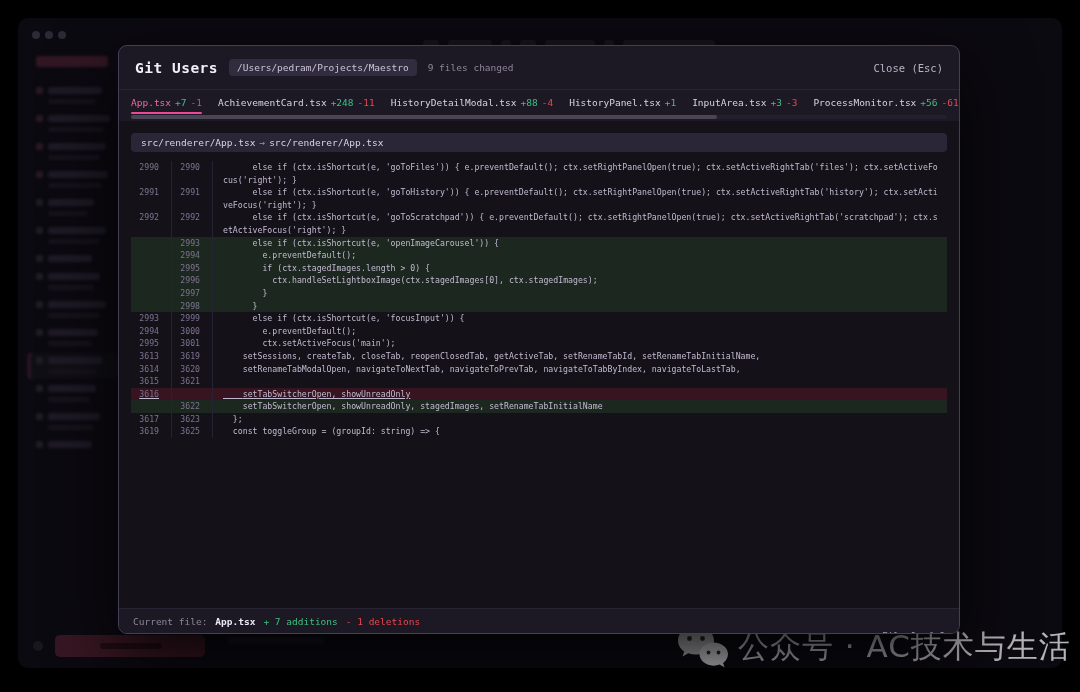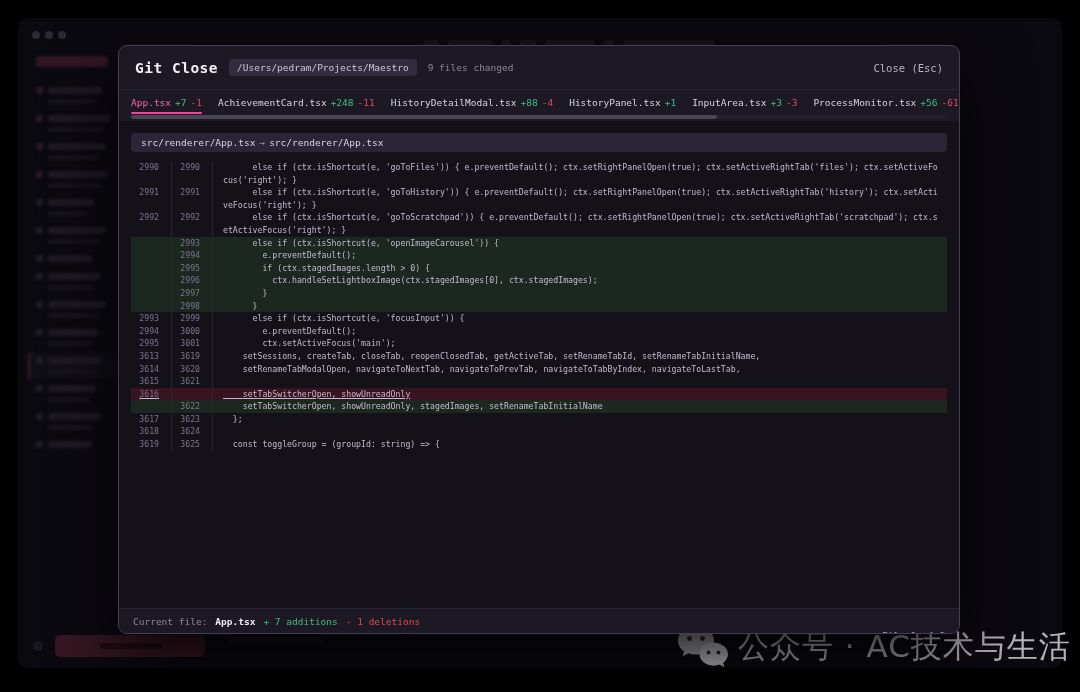--- a/index.html
+++ b/index.html
@@ -231,7 +231,7 @@
   <div class="modal">
 
     <div class="m-header">
-      <span class="m-title">Git Close</span>
+      <span class="m-title">Git Users</span>
       <span class="m-path">/Users/pedram/Projects/Maestro</span>
       <span class="m-files">9 files changed</span>
       <span class="m-spacer"></span>

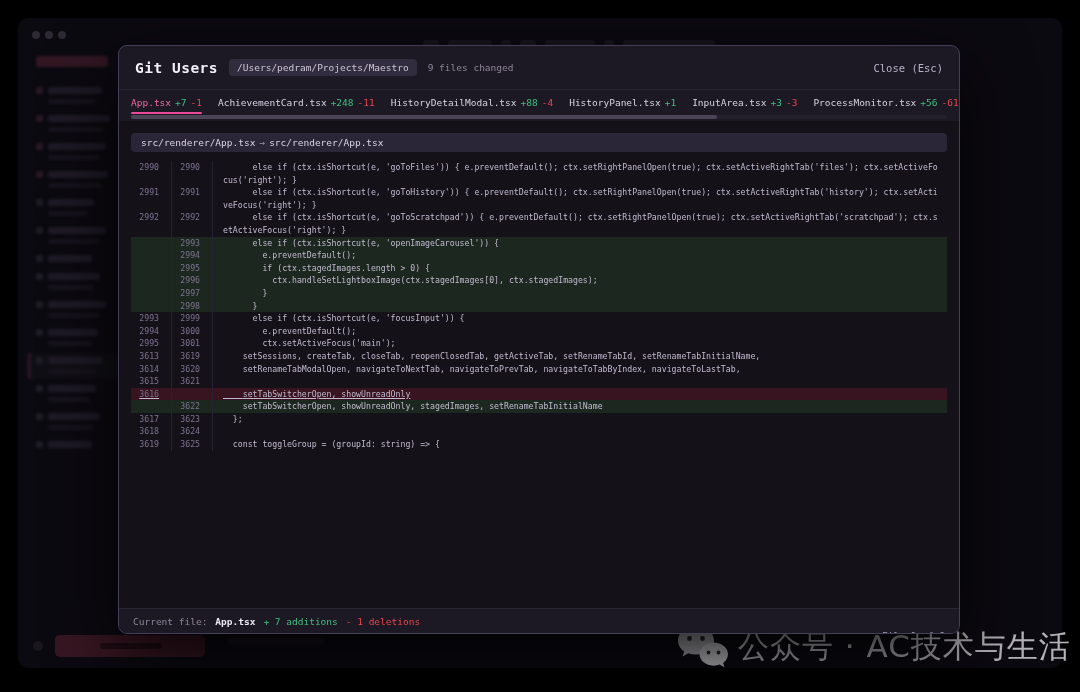--- a/index.html
+++ b/index.html
@@ -371,11 +371,6 @@
     <span class="dcode">  };</span>
   </div>
           <div class="drow">
-    <span class="dnum dnum-old">3618</span>
-    <span class="dnum dnum-new">3624</span>
-    <span class="dcode"></span>
-  </div>
-          <div class="drow">
     <span class="dnum dnum-old">3619</span>
     <span class="dnum dnum-new">3625</span>
     <span class="dcode">  const toggleGroup = (groupId: string) =&gt; {</span>

